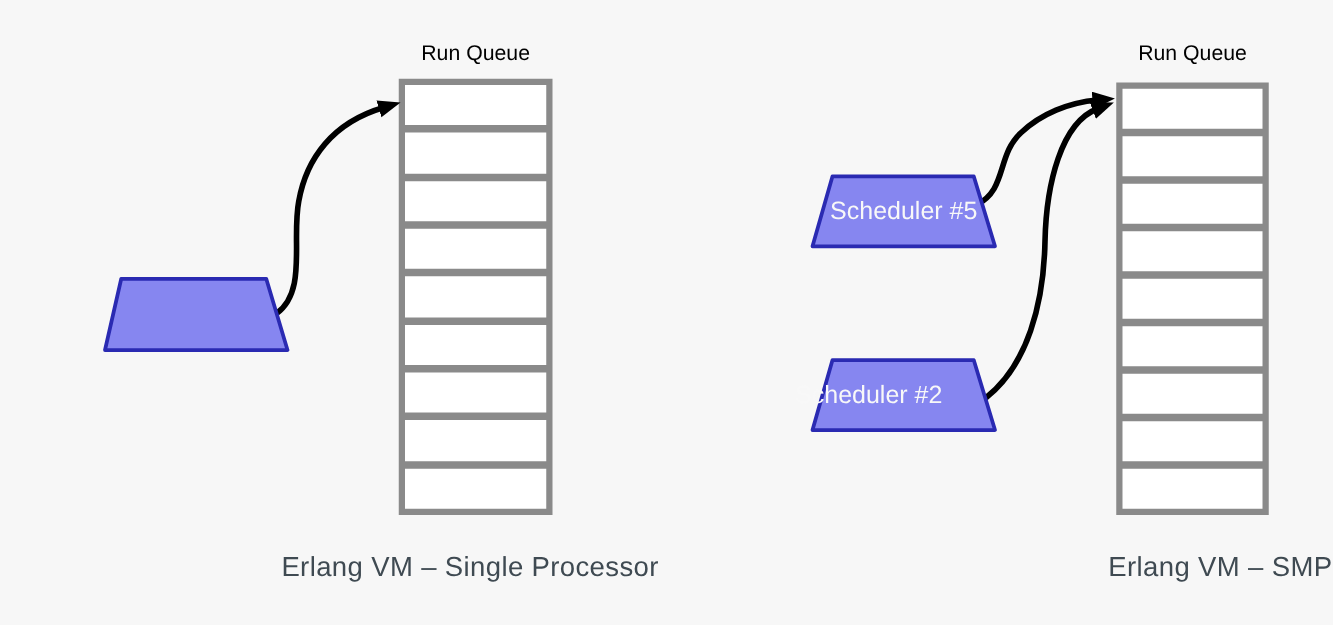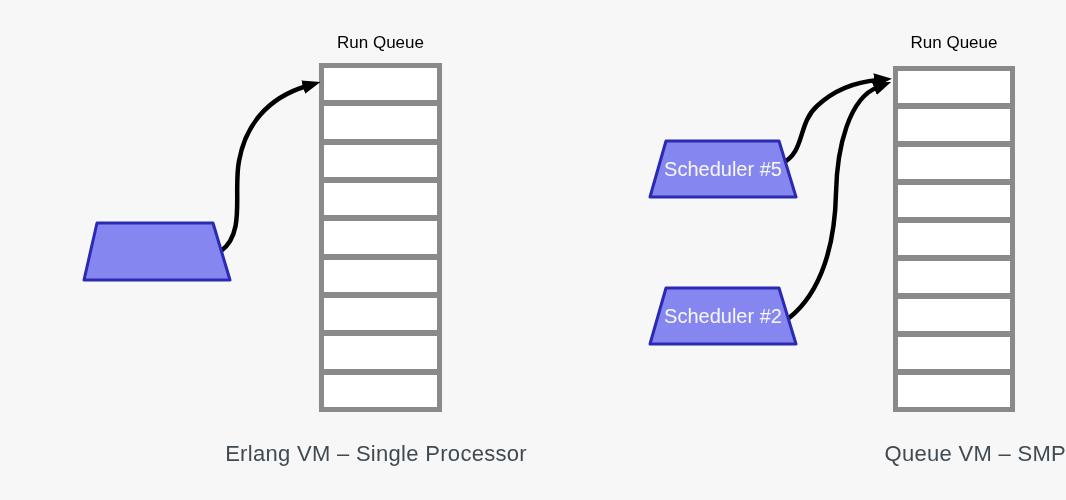--- a/index.html
+++ b/index.html
@@ -132,7 +132,7 @@
 
   <div class="sched-label" style="left:650px; top:141px; width:146px; height:56px;">Scheduler #5</div>
 
-  <div class="sched-label" style="left:650px; top:288px; width:146px; height:56px;">Scheduler #2</div>
+  <div class="sched-label" style="left:622px; top:288px; width:146px; height:56px;">Scheduler #2</div>
 
   <div class="caption" style="left:600px; width:466px;">Queue VM – SMP</div>
 

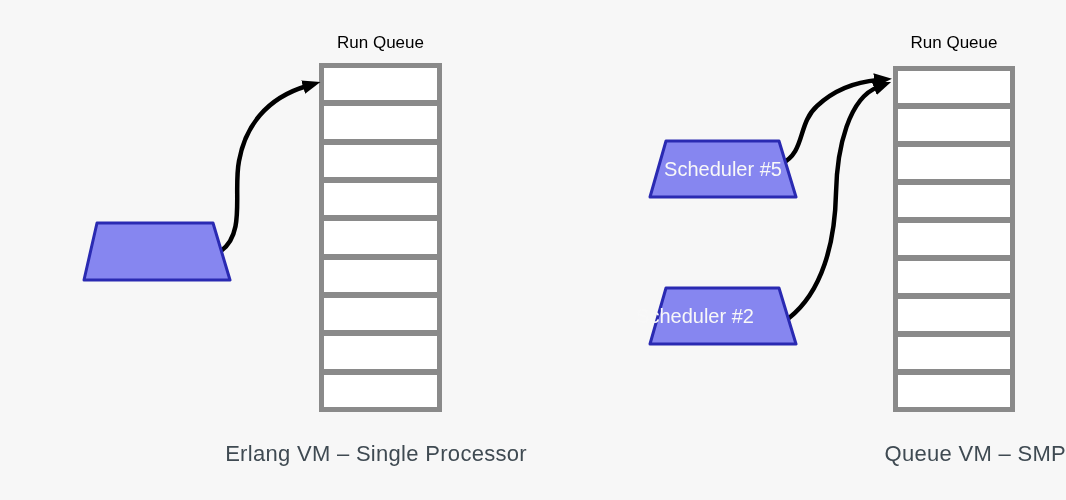--- a/index.html
+++ b/index.html
@@ -134,7 +134,7 @@
 
   <div class="sched-label" style="left:622px; top:288px; width:146px; height:56px;">Scheduler #2</div>
 
-  <div class="caption" style="left:600px; width:466px;">Queue VM – SMP</div>
+  <div class="caption" style="left:600px; width:466px;">Erlang VM – SMP</div>
 
 </div>
 

